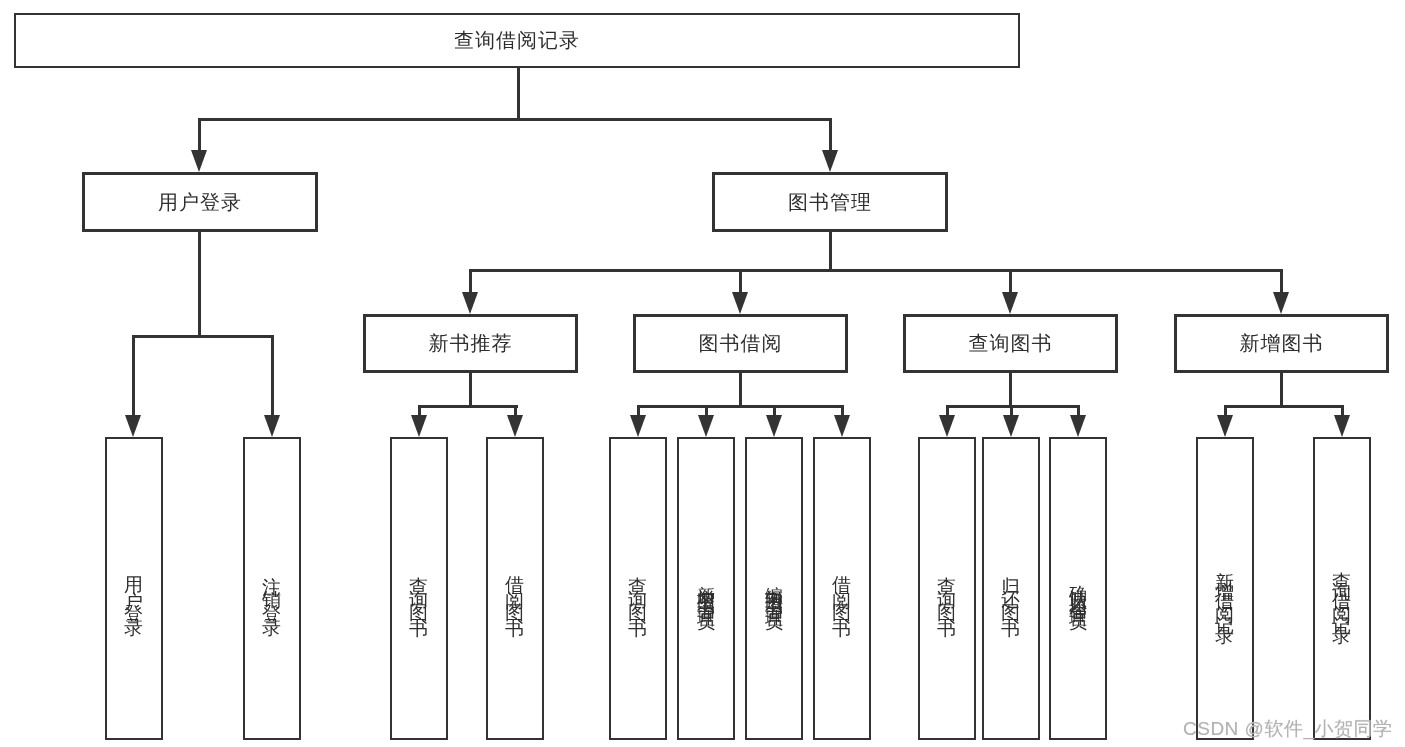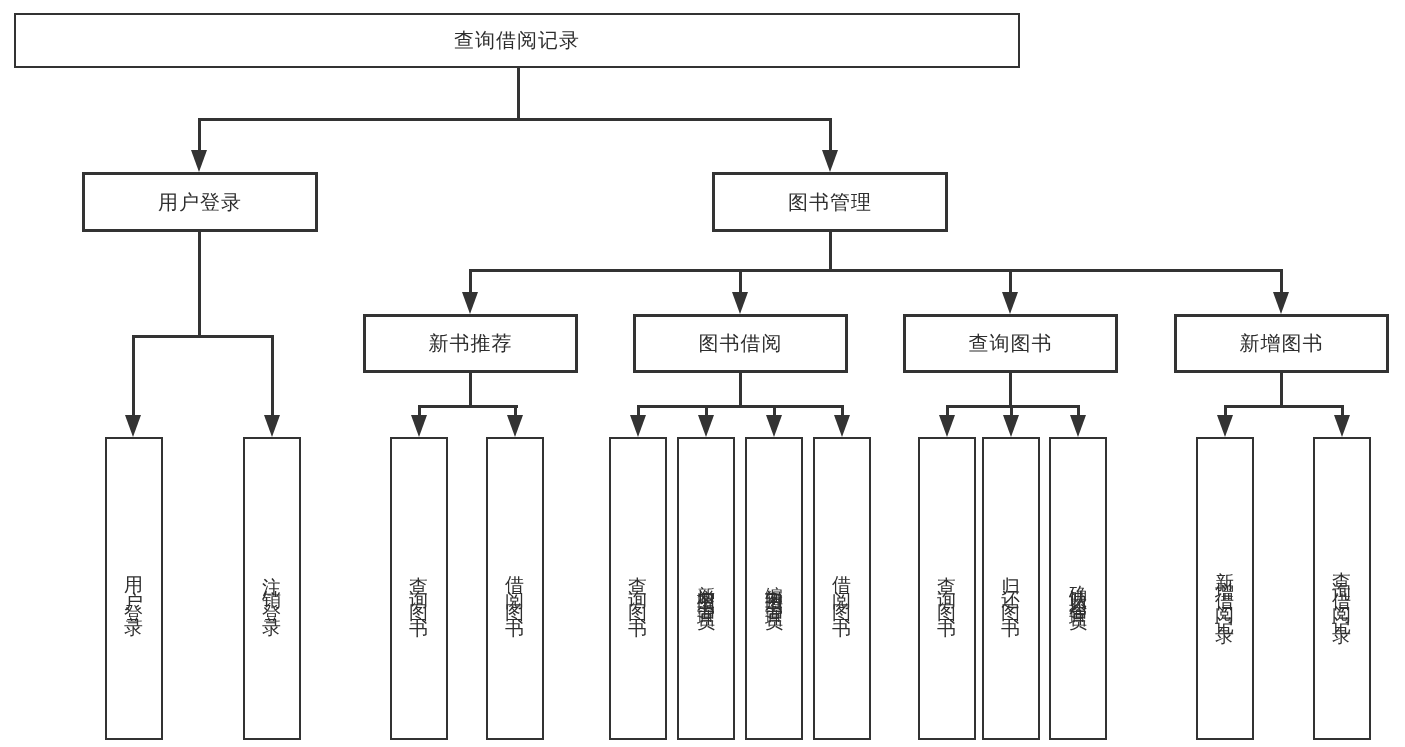--- a/index.html
+++ b/index.html
@@ -187,6 +187,7 @@
     <span>查询借阅记录</span>
   </div>
 
+  <div class="watermark">CSDN @软件_小贺同学</div>
 
 </div>
 

